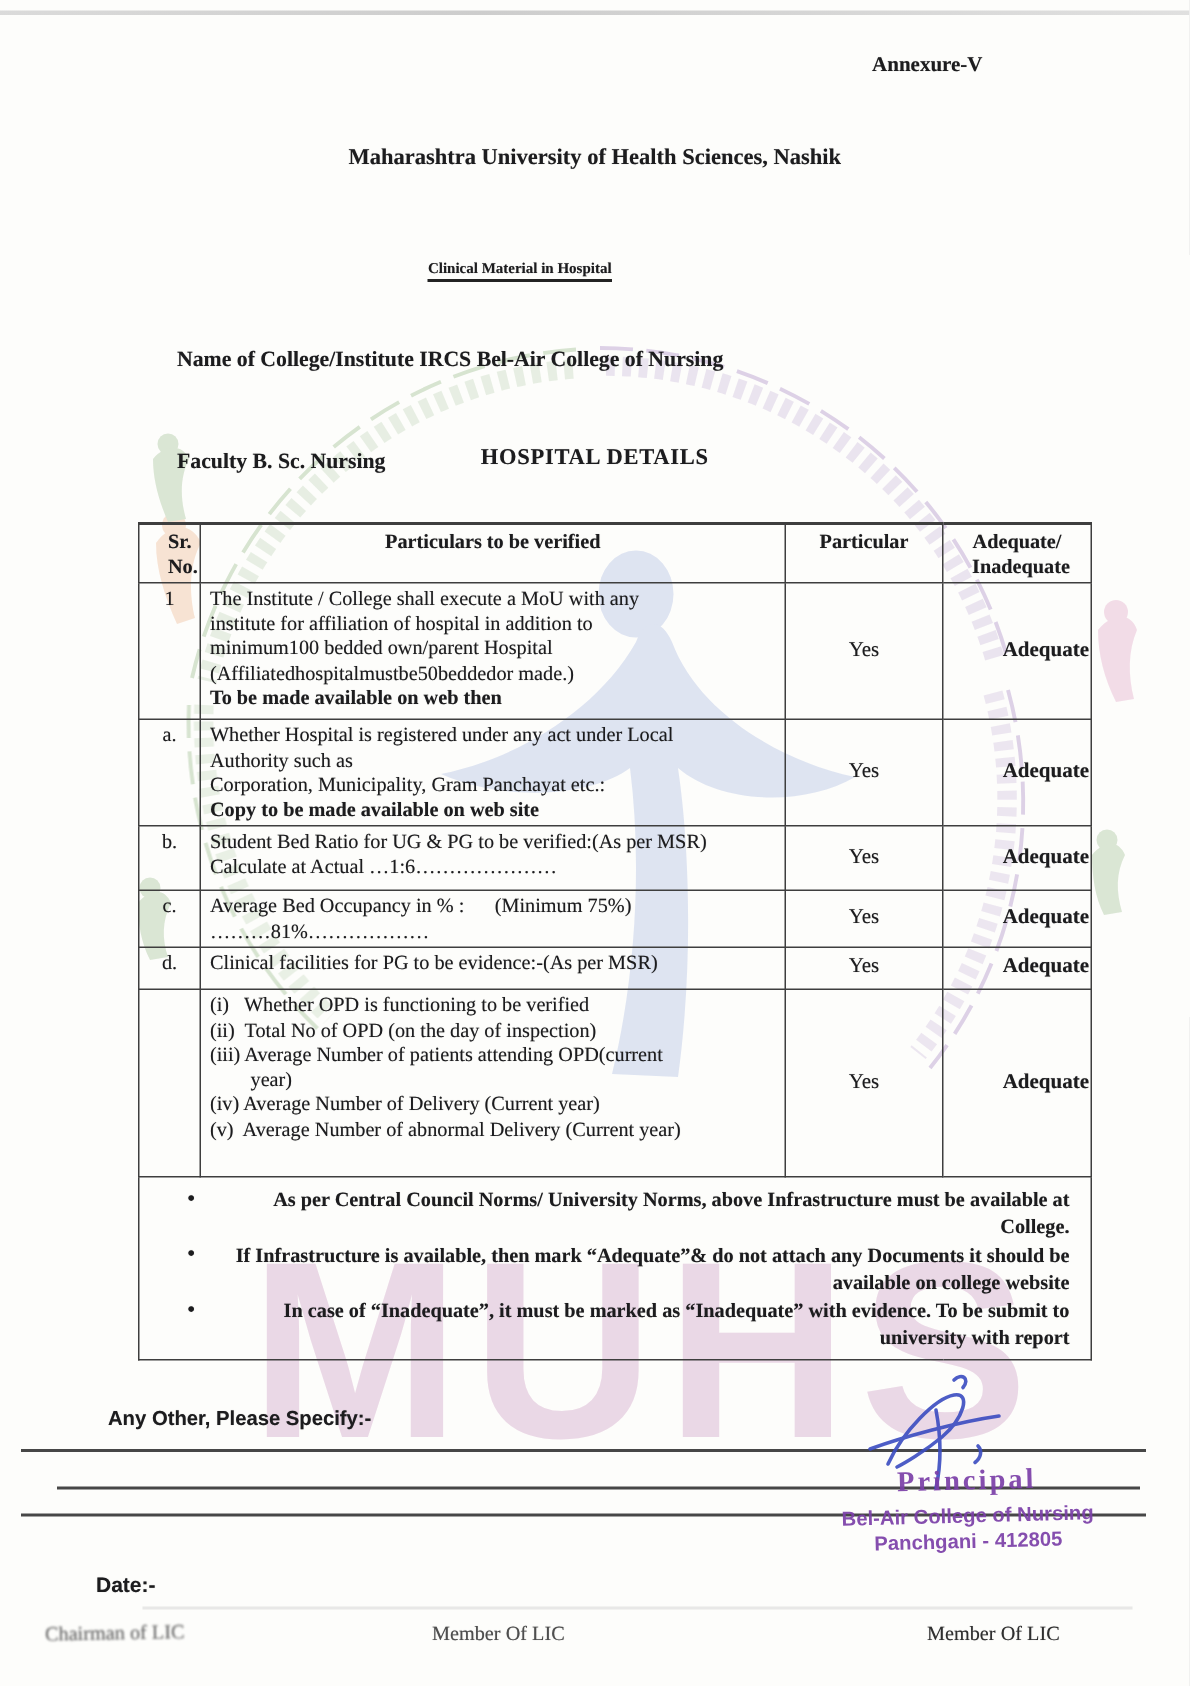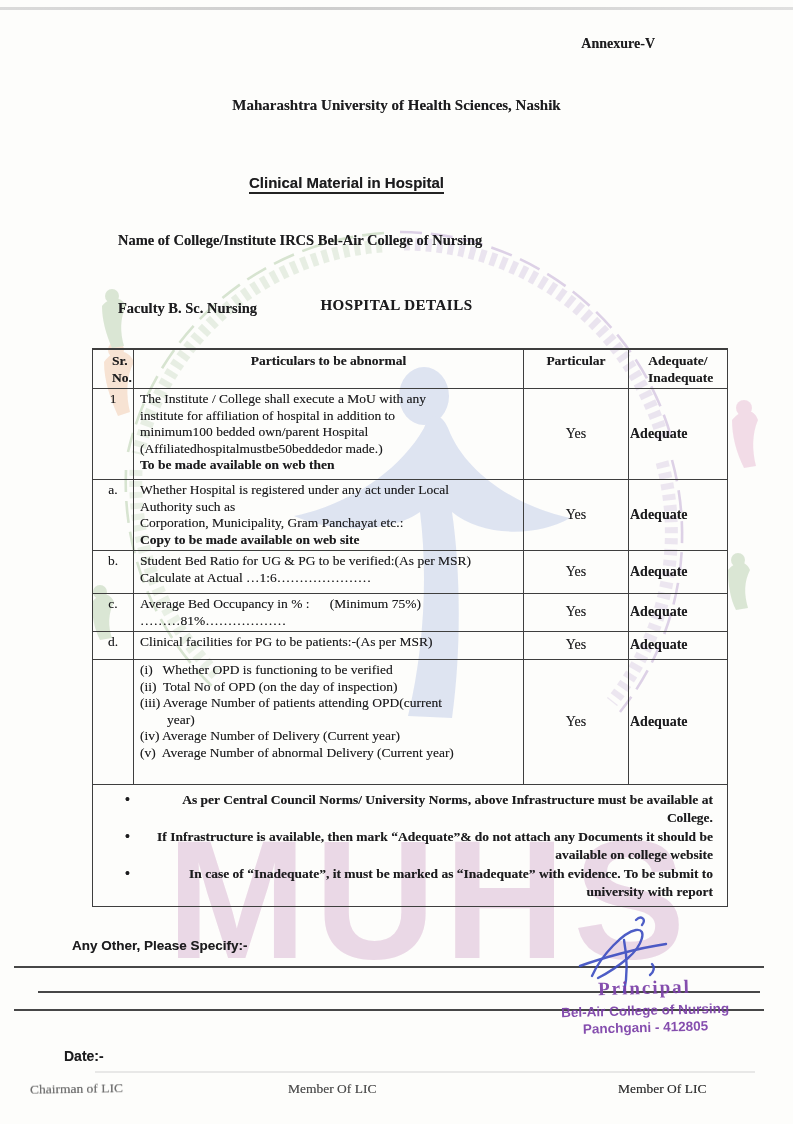--- a/index.html
+++ b/index.html
@@ -30,7 +30,7 @@
   .title1{position:absolute;top:97px;left:0;width:793px;text-align:center;font-weight:bold;font-size:15px;}
   .title2{position:absolute;top:120px;left:0;width:793px;text-align:center;font-weight:bold;font-size:15px;}
   .section-head{position:absolute;top:174px;left:0;width:693px;text-align:center;
-    font-family:Liberation Sans, sans-serif;font-weight:bold;font-size:15px;}
+    font-family:Liberation Serif, serif;font-weight:bold;font-size:10px;}
   .section-head span{border-bottom:2px solid #232323;padding-bottom:1px;}
   .college-line{position:absolute;top:232px;left:118px;font-weight:bold;font-size:14.5px;}
   .faculty-line{position:absolute;top:264px;left:118px;font-weight:bold;font-size:14.5px;margin-top:36px;}

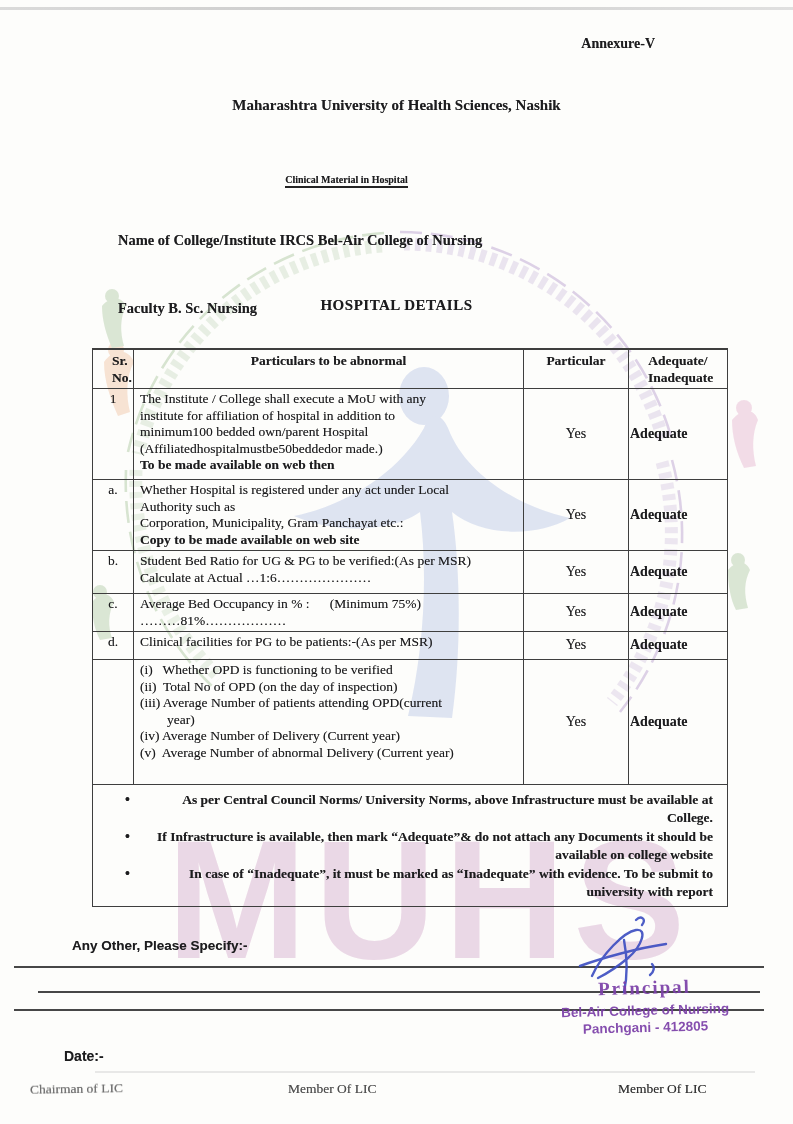--- a/index.html
+++ b/index.html
@@ -152,7 +152,7 @@
           <tr class="r-h">
         <th>Sr.
 No.</th>
-        <th>Particulars to be abnormal</th>
+        <th>Particulars to be verified</th>
         <th>Particular</th>
         <th>Adequate/
 Inadequate</th>

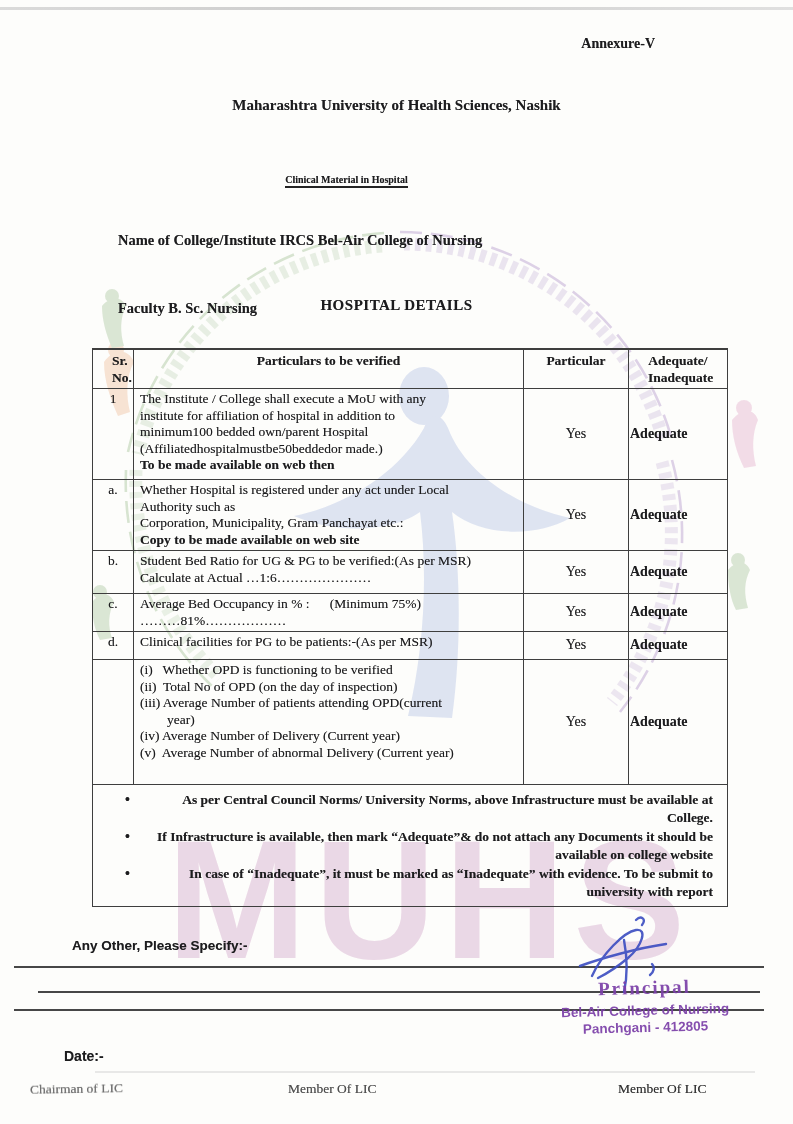--- a/index.html
+++ b/index.html
@@ -53,7 +53,7 @@
   td.part{ vertical-align:top;padding:2px 4px 2px 6px;white-space:pre-wrap;}
   td.part .bnote{font-weight:bold;display:block;}
   td.yes{ text-align:center;vertical-align:middle;font-size:14px;}
-  td.adq{ text-align:left;vertical-align:middle;font-weight:bold;font-size:14px;}
+  td.adq{ text-align:right;vertical-align:middle;font-weight:bold;font-size:14px;}
   tr.r-h{height:38px;} tr.r0{height:91px;} tr.r1{height:64px;} tr.r2{height:43px;}
   tr.r3{height:38px;} tr.r4{height:28px;} tr.r5{height:125px;} tr.r-notes{height:113px;}
   td.notes-cell{vertical-align:top;padding:6px 14px 4px 0;}

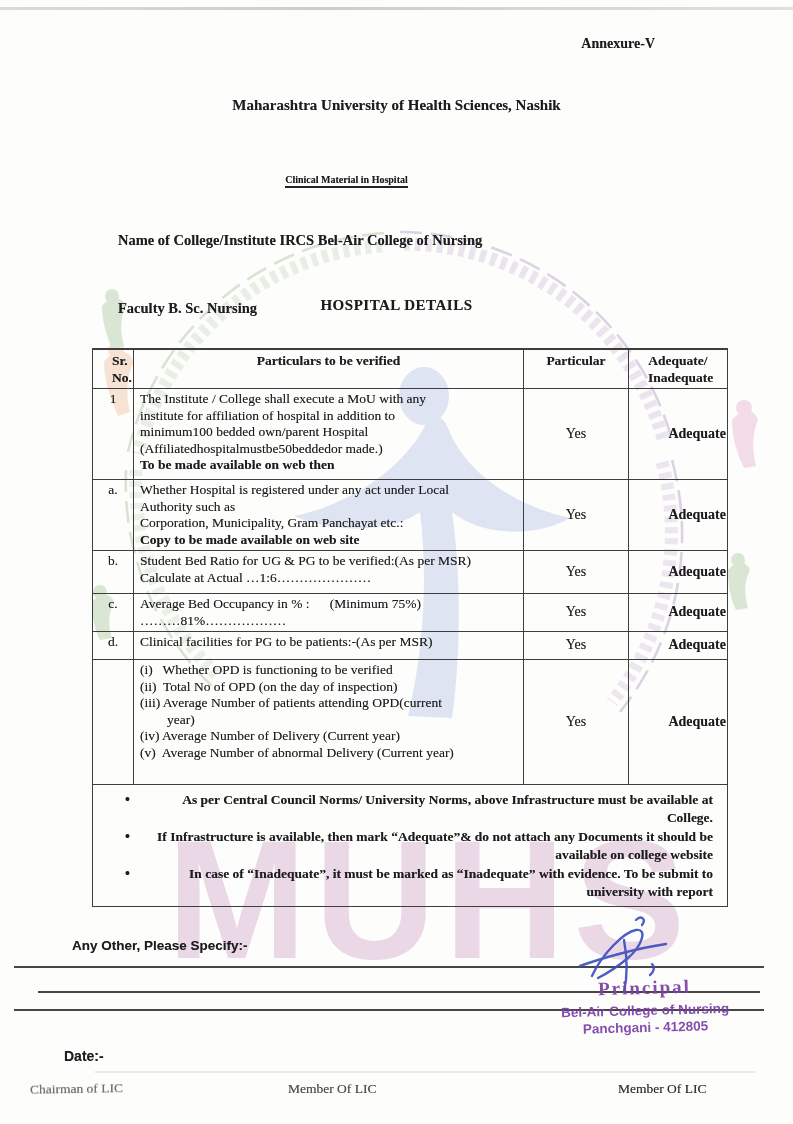--- a/index.html
+++ b/index.html
@@ -190,7 +190,7 @@
       </tr>
       <tr class="r4">
         <td class="sr">d.</td>
-        <td class="part"><span>Clinical facilities for PG to be patients:-(As per MSR)</span></td>
+        <td class="part"><span>Clinical facilities for PG to be evidence:-(As per MSR)</span></td>
         <td class="yes">Yes</td>
         <td class="adq">Adequate</td>
       </tr>

